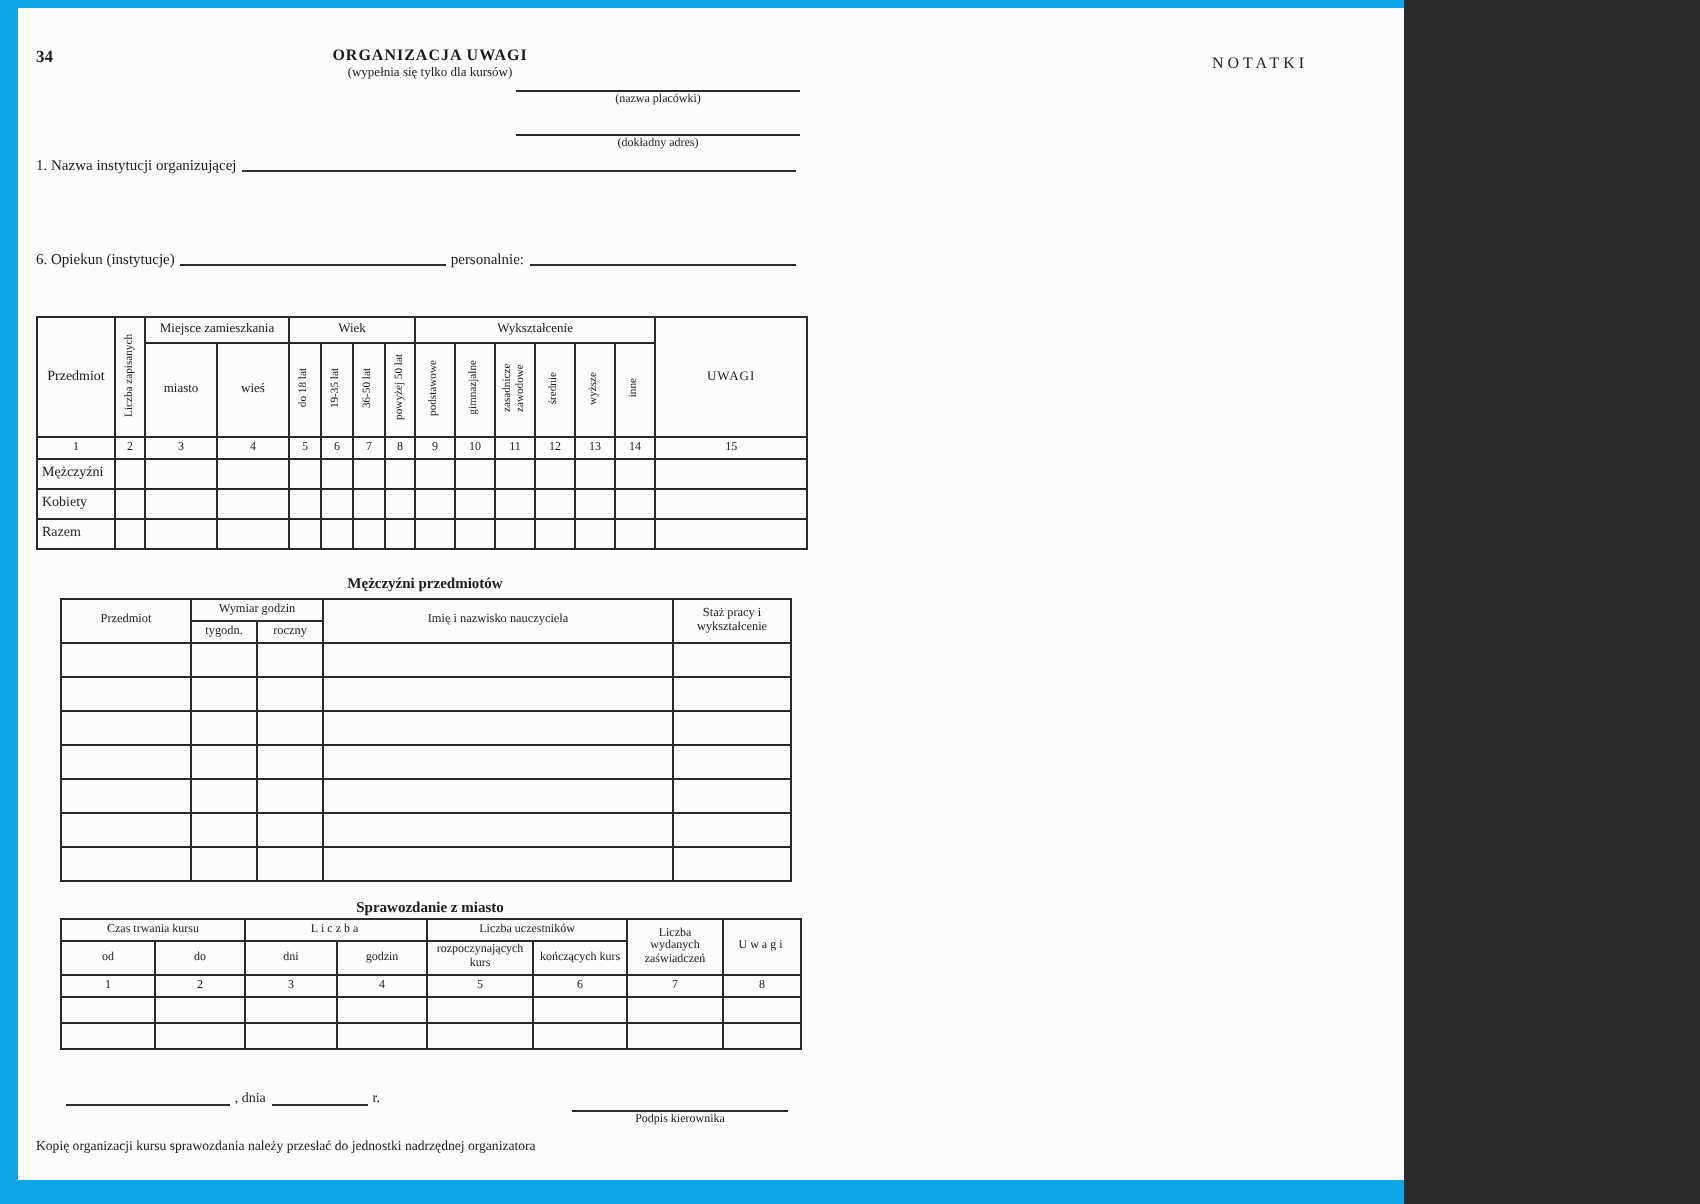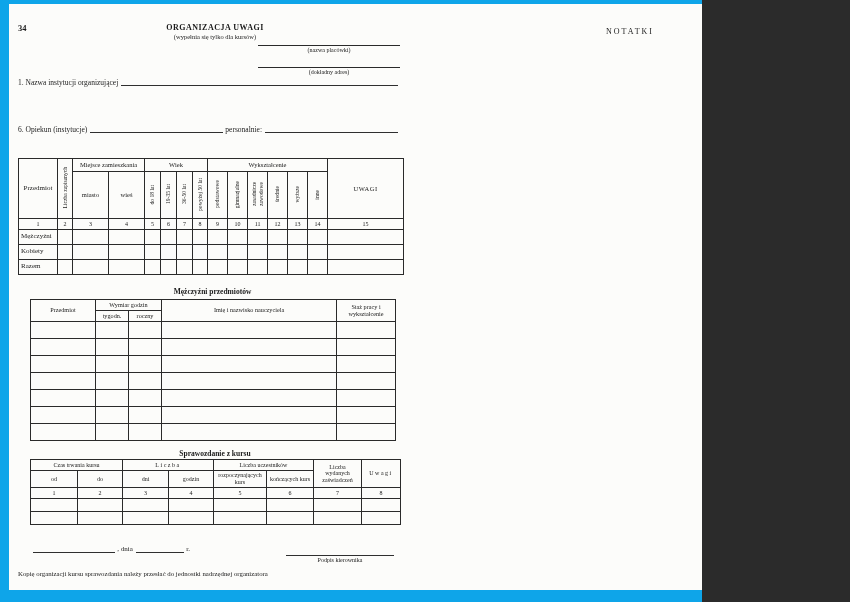--- a/index.html
+++ b/index.html
@@ -250,7 +250,7 @@
   </tbody>
     </table>
 
-  <div class="abs sect-title" style="left:30px;top:449px;width:370px">Sprawozdanie z kursu</div>
+  <div class="abs sect-title" style="left:30px;top:449px;width:370px">Sprawozdanie z miasto</div>
 
   <table class="t3 abs" style="left:30px;top:459px;width:370px">
     <colgroup>

